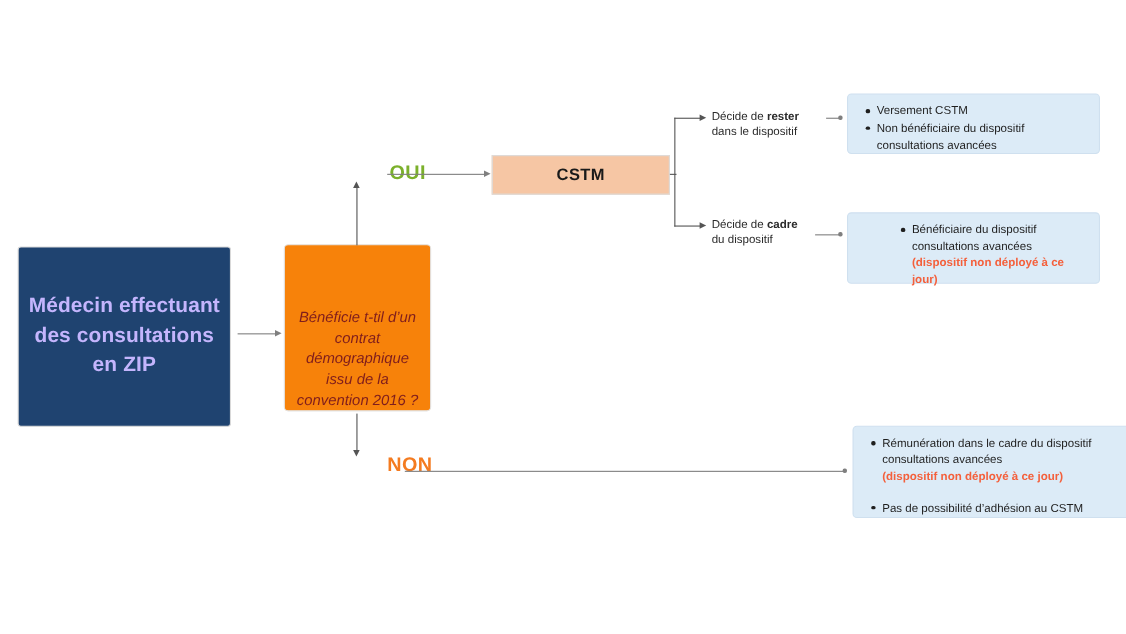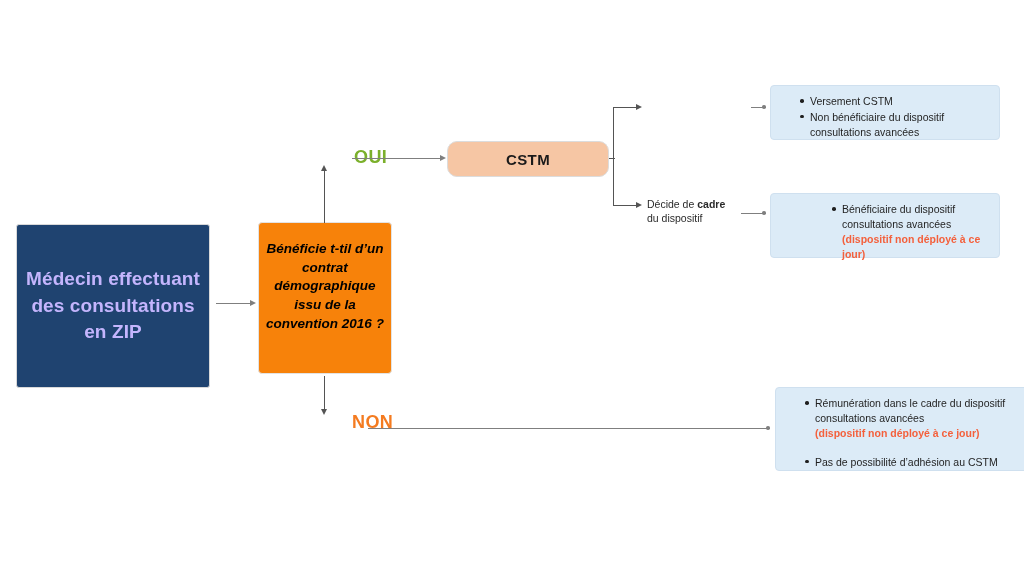--- a/index.html
+++ b/index.html
@@ -244,6 +244,10 @@
   <div class="conn h dark" style="left:613px; top:205px; width:25px;"></div>
   <div class="arrowhead right dark" style="left:636px; top:201.5px;"></div>
 
+  <div class="step-caption" id="caption-rester">
+    <span>Décide de </span><b>rester</b><br>
+    <span>dans le dispositif</span>
+  </div>
 
   <div class="conn h" style="left:751px; top:107px; width:12px;"></div>
   <div class="dot" style="left:762px; top:105.3px;"></div>

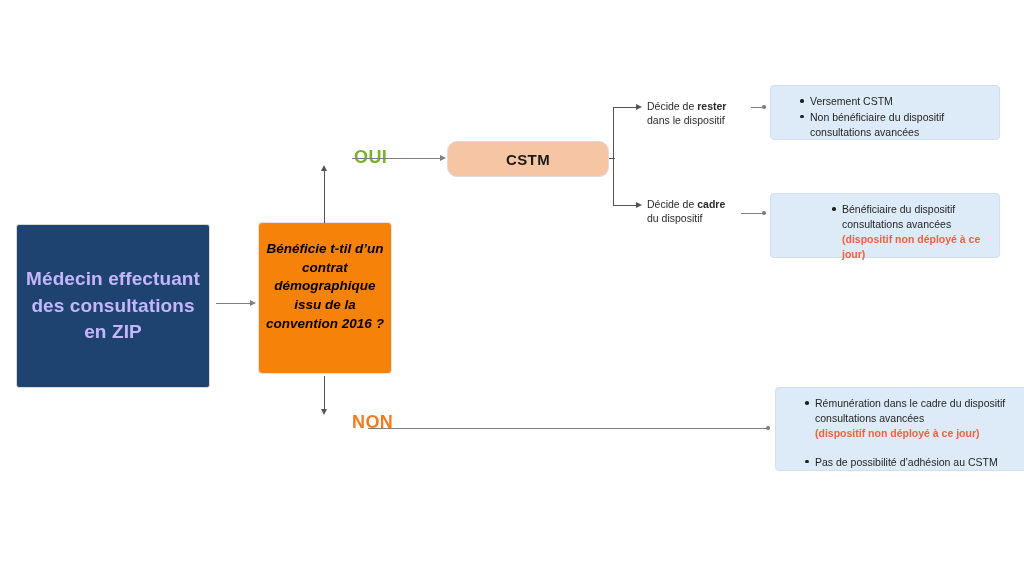--- a/index.html
+++ b/index.html
@@ -141,7 +141,7 @@
     font-size: 10.5px;
     line-height: 1.42;
     color: #1f1f1f;
-    margin: 0 0 0 15px;
+    margin: 0 0 0 2px;
   }
   .info-box li + li { margin-top: 1px; }
   .info-box li::before {

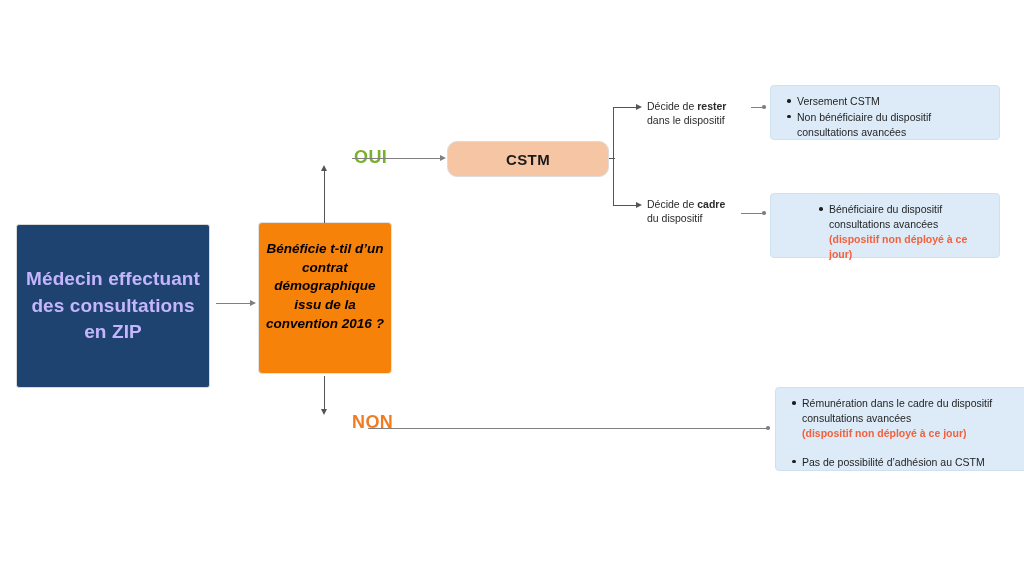--- a/index.html
+++ b/index.html
@@ -80,7 +80,7 @@
     height: 36px;
     background: #F6C6A4;
     border: 1px solid #dcdcdc;
-    border-radius: 10px;
+    border-radius: 0;
     display: flex;
     align-items: center;
     justify-content: center;

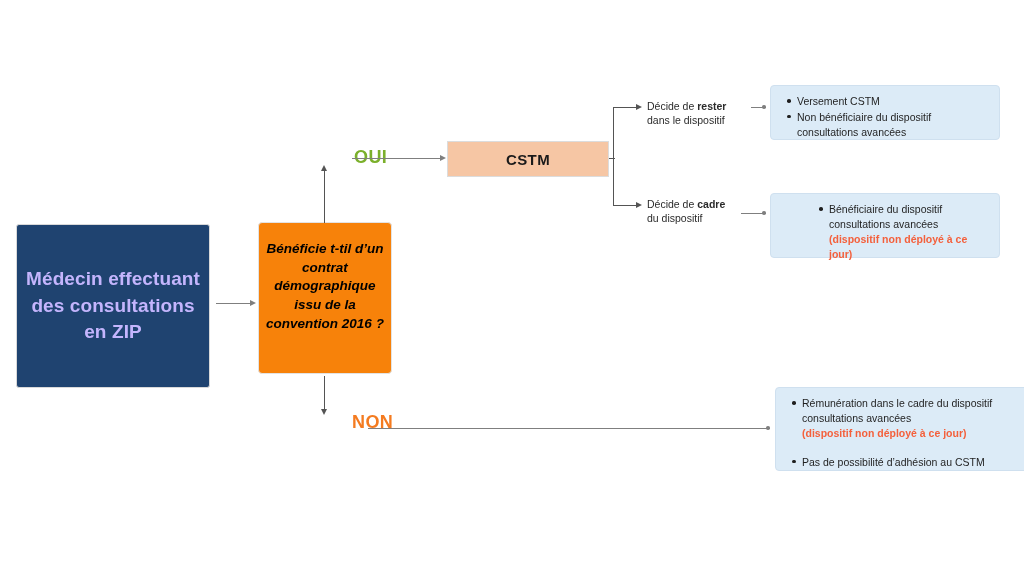--- a/index.html
+++ b/index.html
@@ -63,13 +63,14 @@
     padding-top: 17px;
   }
   #decision-node .label {
-    color: #000000;
-    font-weight: bold;
+    color: #7f1d1d;
+    font-weight: normal;
     font-style: italic;
     font-size: 13.5px;
     line-height: 1.38;
     text-align: center;
     padding: 0 6px;
+    margin-top: 40px;
   }
 
   

